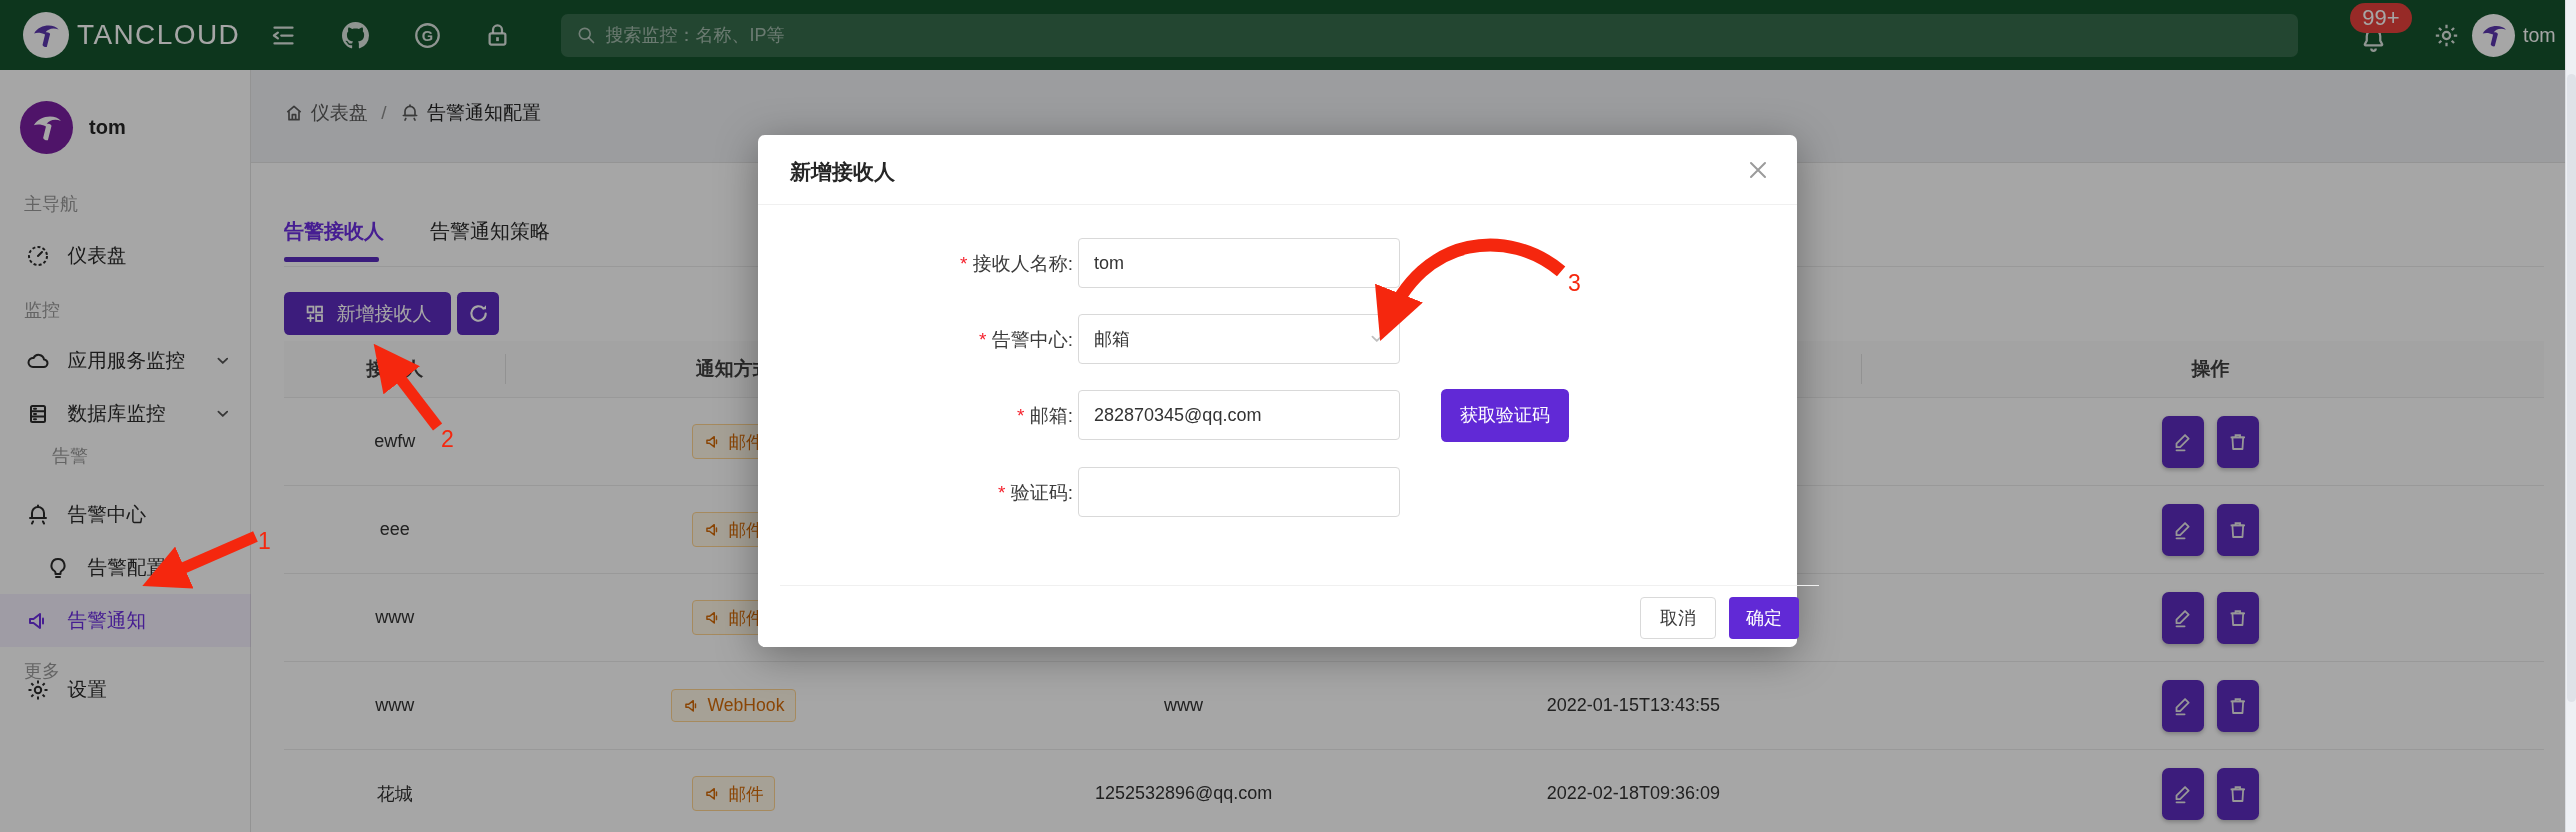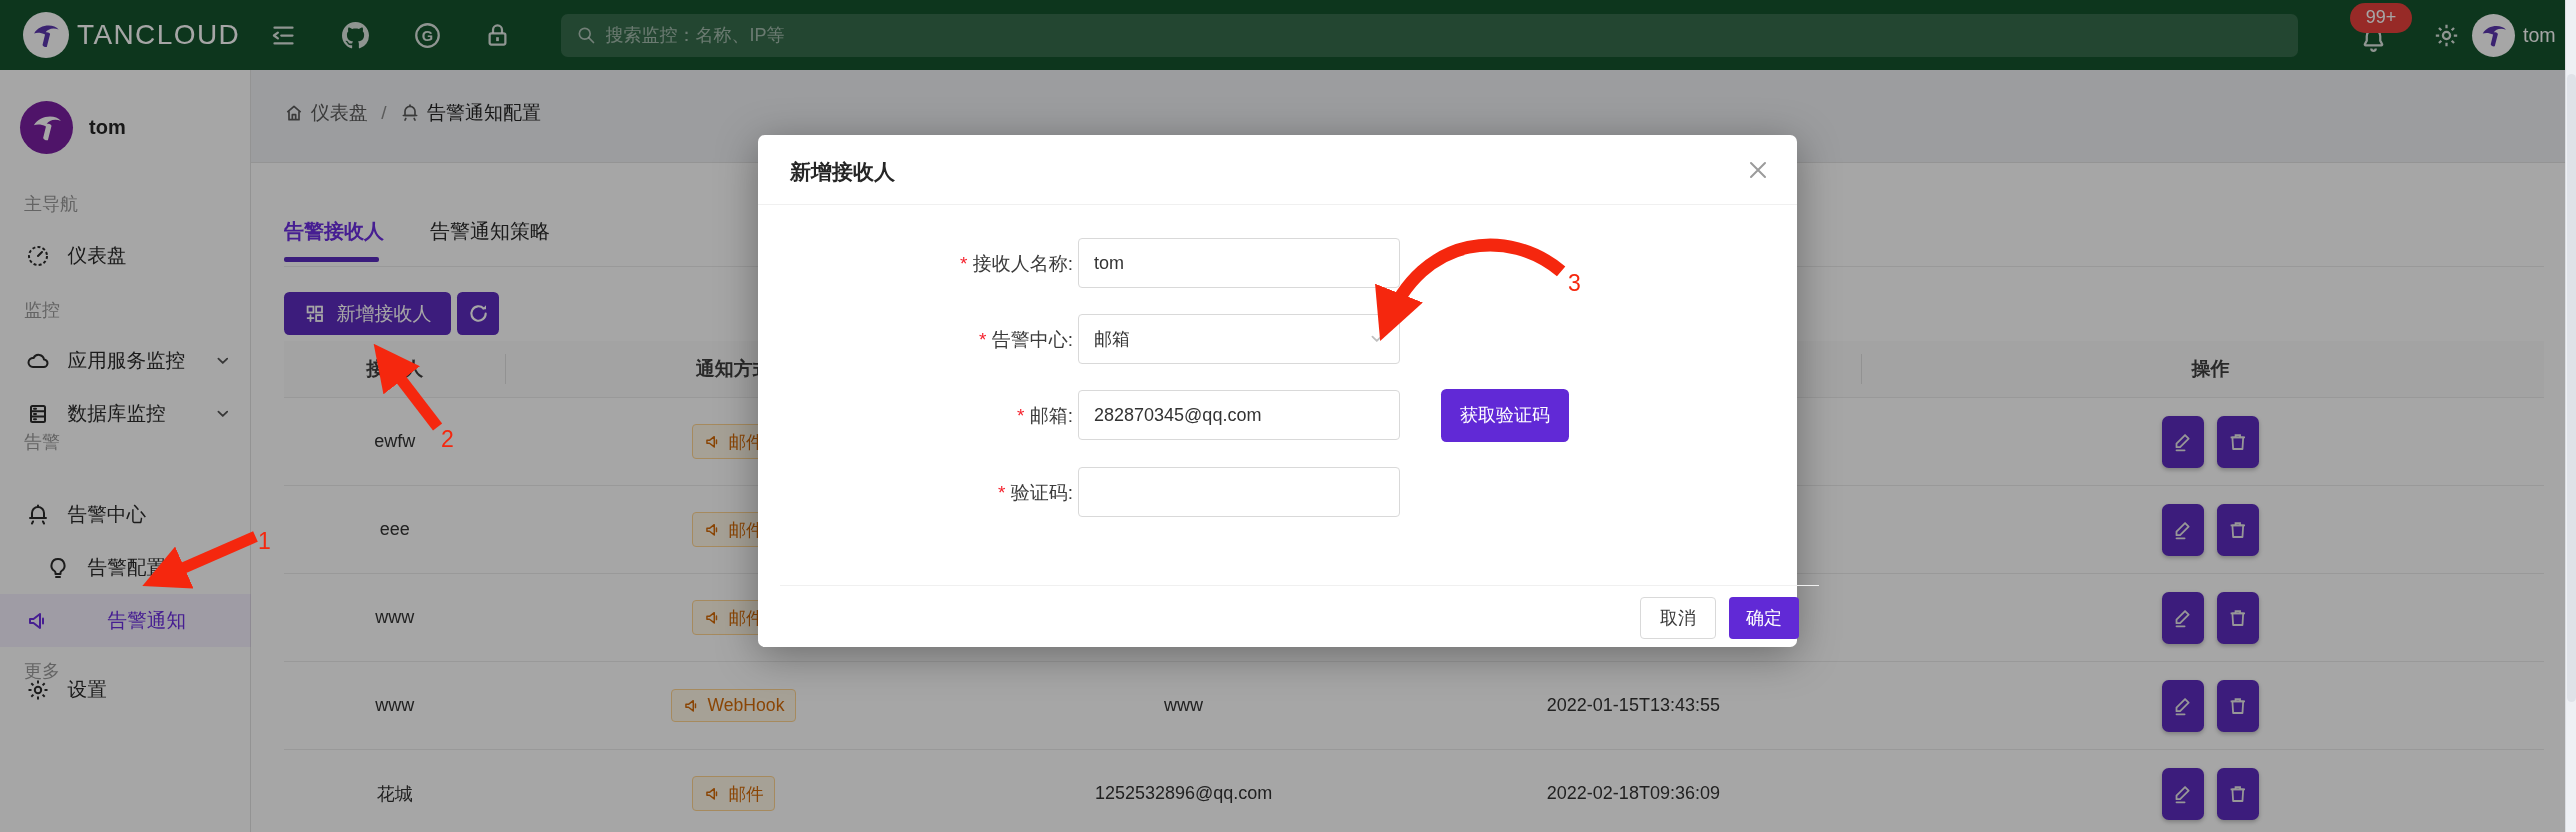--- a/index.html
+++ b/index.html
@@ -16,7 +16,7 @@
   .nav-search { position:absolute; left:561px; top:13.5px; width:1737px; height:43px; background:rgba(255,255,255,0.15); border-radius:6.8px; display:flex; align-items:center; padding:0 15px; }
   .nav-search input { flex:1; background:transparent; border:none; outline:none; color:rgba(255,255,255,0.92); font-size:18px; margin-left:9.5px; font-family:inherit; }
   .nav-search input::placeholder { color:rgba(255,255,255,0.55); }
-  .badge { position:absolute; left:2350px; top:2.7px; min-width:62px; height:30px; border-radius:16px; background:#e8413d; color:#fff; font-size:18px; display:flex; align-items:center; justify-content:center; padding:0 9.5px; z-index:12; }
+  .badge { position:absolute; left:2350px; top:2.7px; min-width:62px; height:30px; border-radius:16px; background:#e8413d; color:#fff; font-size:22px; display:flex; align-items:center; justify-content:center; padding:0 9.5px; z-index:12; }
   .nav-avatar { position:absolute; left:2472px; top:13.5px; width:43px; height:43px; border-radius:50%; background:#ffffff; display:flex; align-items:center; justify-content:center; }
   .nav-user { position:absolute; left:2523px; top:24px; color:#fff; font-size:19.6px; }
 

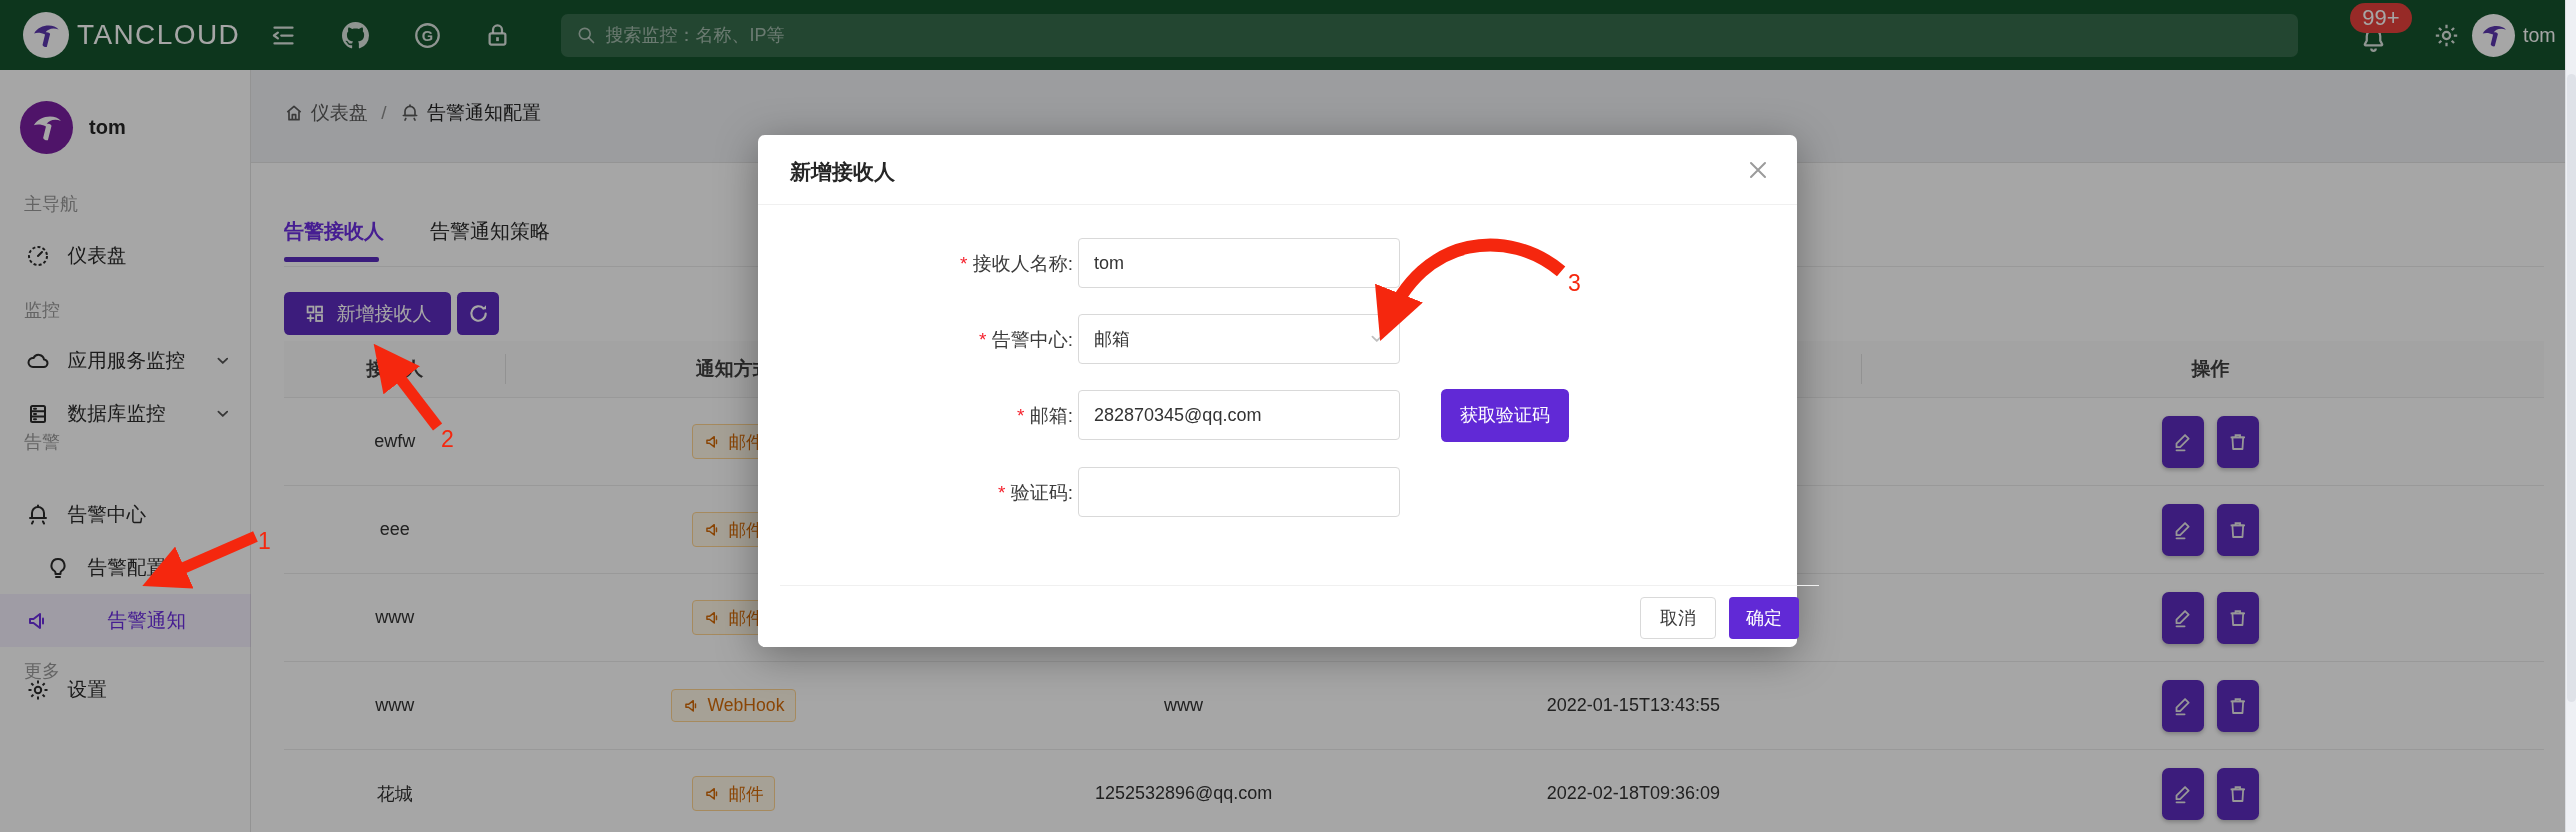--- a/index.html
+++ b/index.html
@@ -265,7 +265,7 @@
       </svg>
   </div>
 
-  <div class="side-section" style="top:360px;">告警</div>
+  <div class="side-section" style="top:374px;margin-left:28px;">告警</div>
   <div class="side-item" style="top:418px;">
     <svg class="ic sic" viewBox="0 0 36 36" width="24" height="24">
         <use href="#i-alarm"></use>

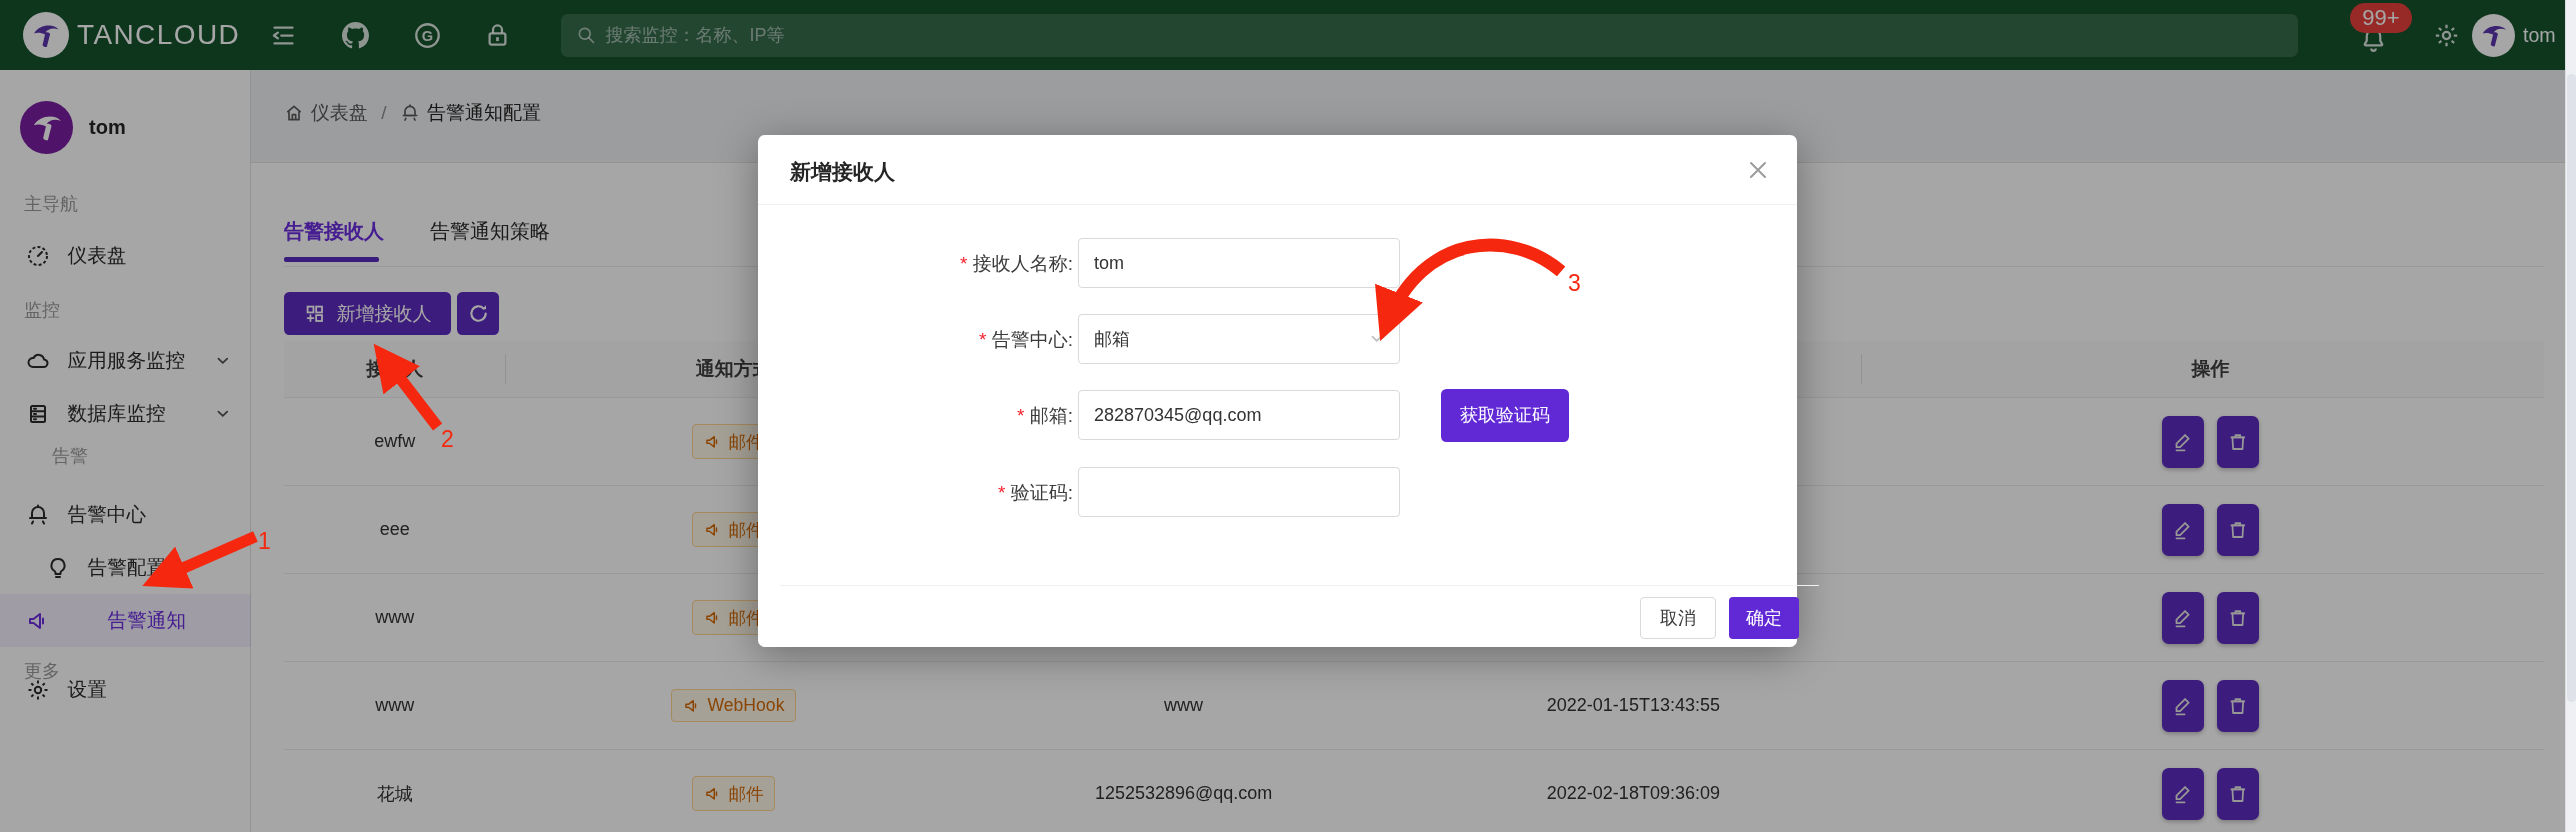--- a/index.html
+++ b/index.html
@@ -278,7 +278,7 @@
       </svg>
     <span class="slabel">告警配置</span>
   </div>
-  <div class="side-item active" style="top:524px;gap:40px;">
+  <div class="side-item active" style="top:524px;">
     <svg class="ic sic" viewBox="0 0 36 36" width="24" height="24">
         <use href="#i-mega"></use>
       </svg>

